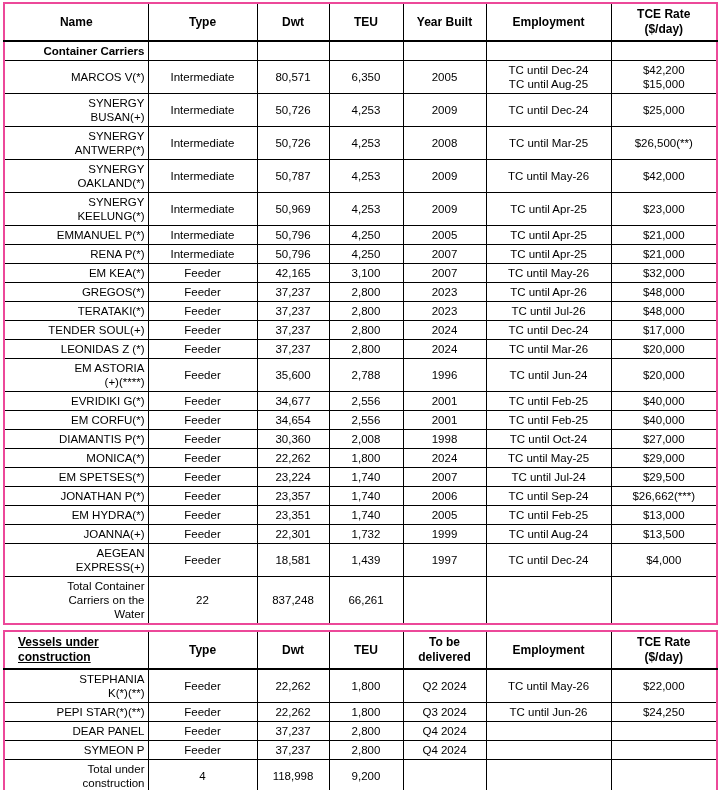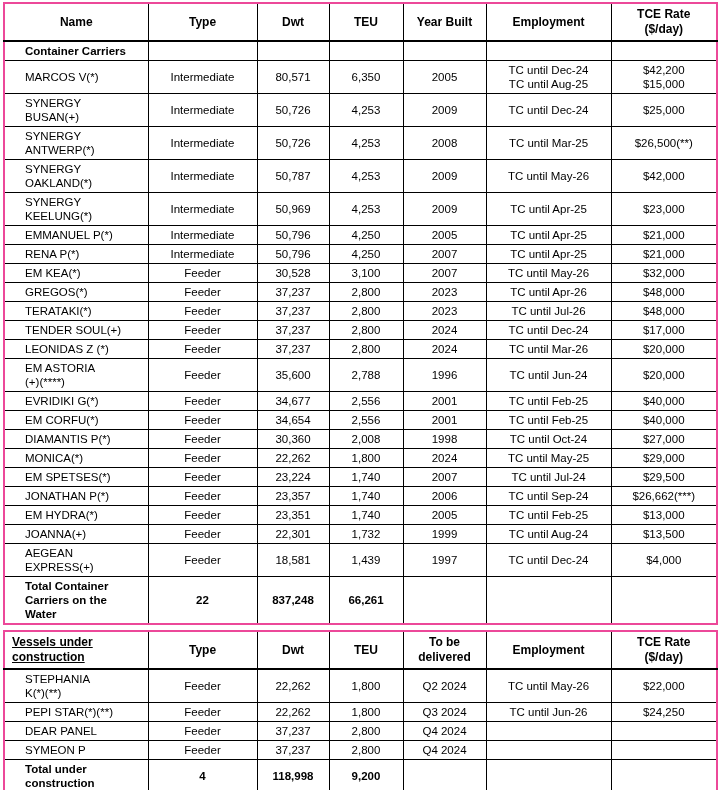--- a/index.html
+++ b/index.html
@@ -49,7 +49,7 @@
     text-decoration: underline;
   }
   td.name-cell {
-    text-align: left;
+    text-align: right;
     padding-left: 20px;
   }
   td.val-cell {

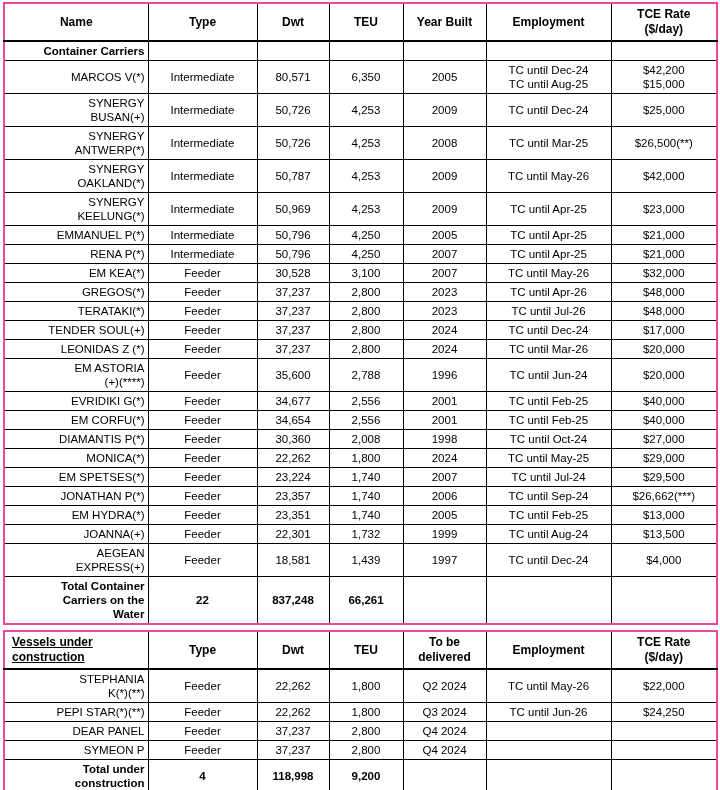--- a/index.html
+++ b/index.html
@@ -165,7 +165,7 @@
         <tr>
           <td class="name-cell">EM KEA(*)</td>
           <td class="val-cell">Feeder</td>
-          <td class="val-cell">30,528</td>
+          <td class="val-cell">42,165</td>
           <td class="val-cell">3,100</td>
           <td class="val-cell">2007</td>
           <td class="val-cell">TC until May-26</td>

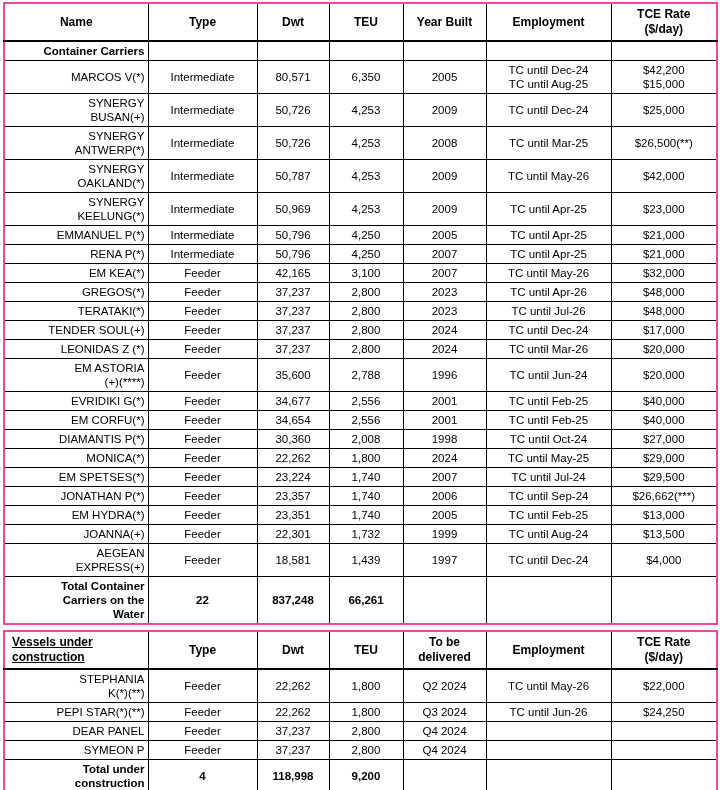--- a/index.html
+++ b/index.html
@@ -59,7 +59,7 @@
     font-weight: bold;
   }
   tr.total-row td {
-    font-weight: bold;
+    font-weight: normal;
     margin-top: 48px;
   }
 </style>

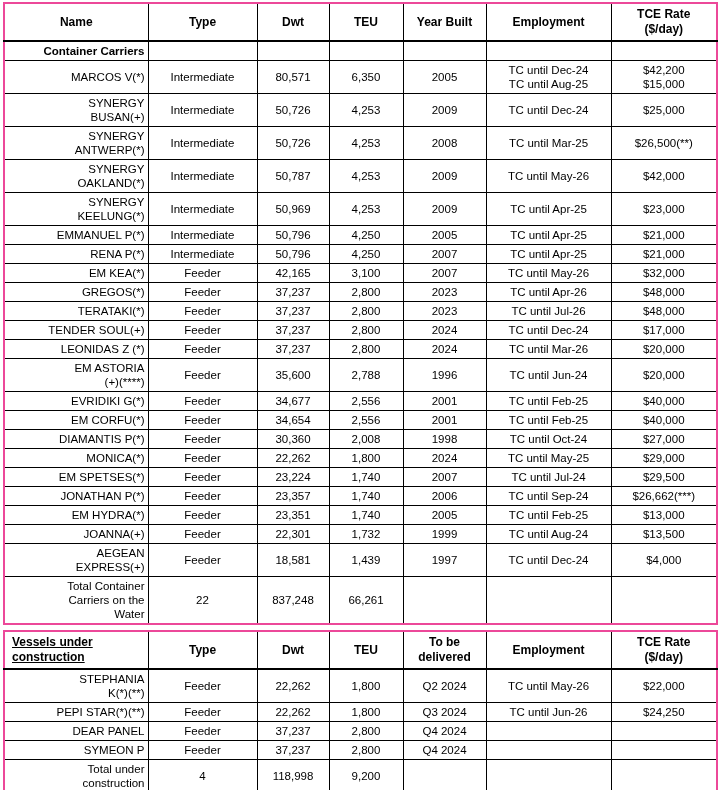--- a/index.html
+++ b/index.html
@@ -43,7 +43,7 @@
   }
   thead th.name-head-underline {
     text-align: left;
-    padding-left: 7px;
+    padding-left: 13px;
   }
   thead th.name-head-underline .u-line {
     text-decoration: underline;

